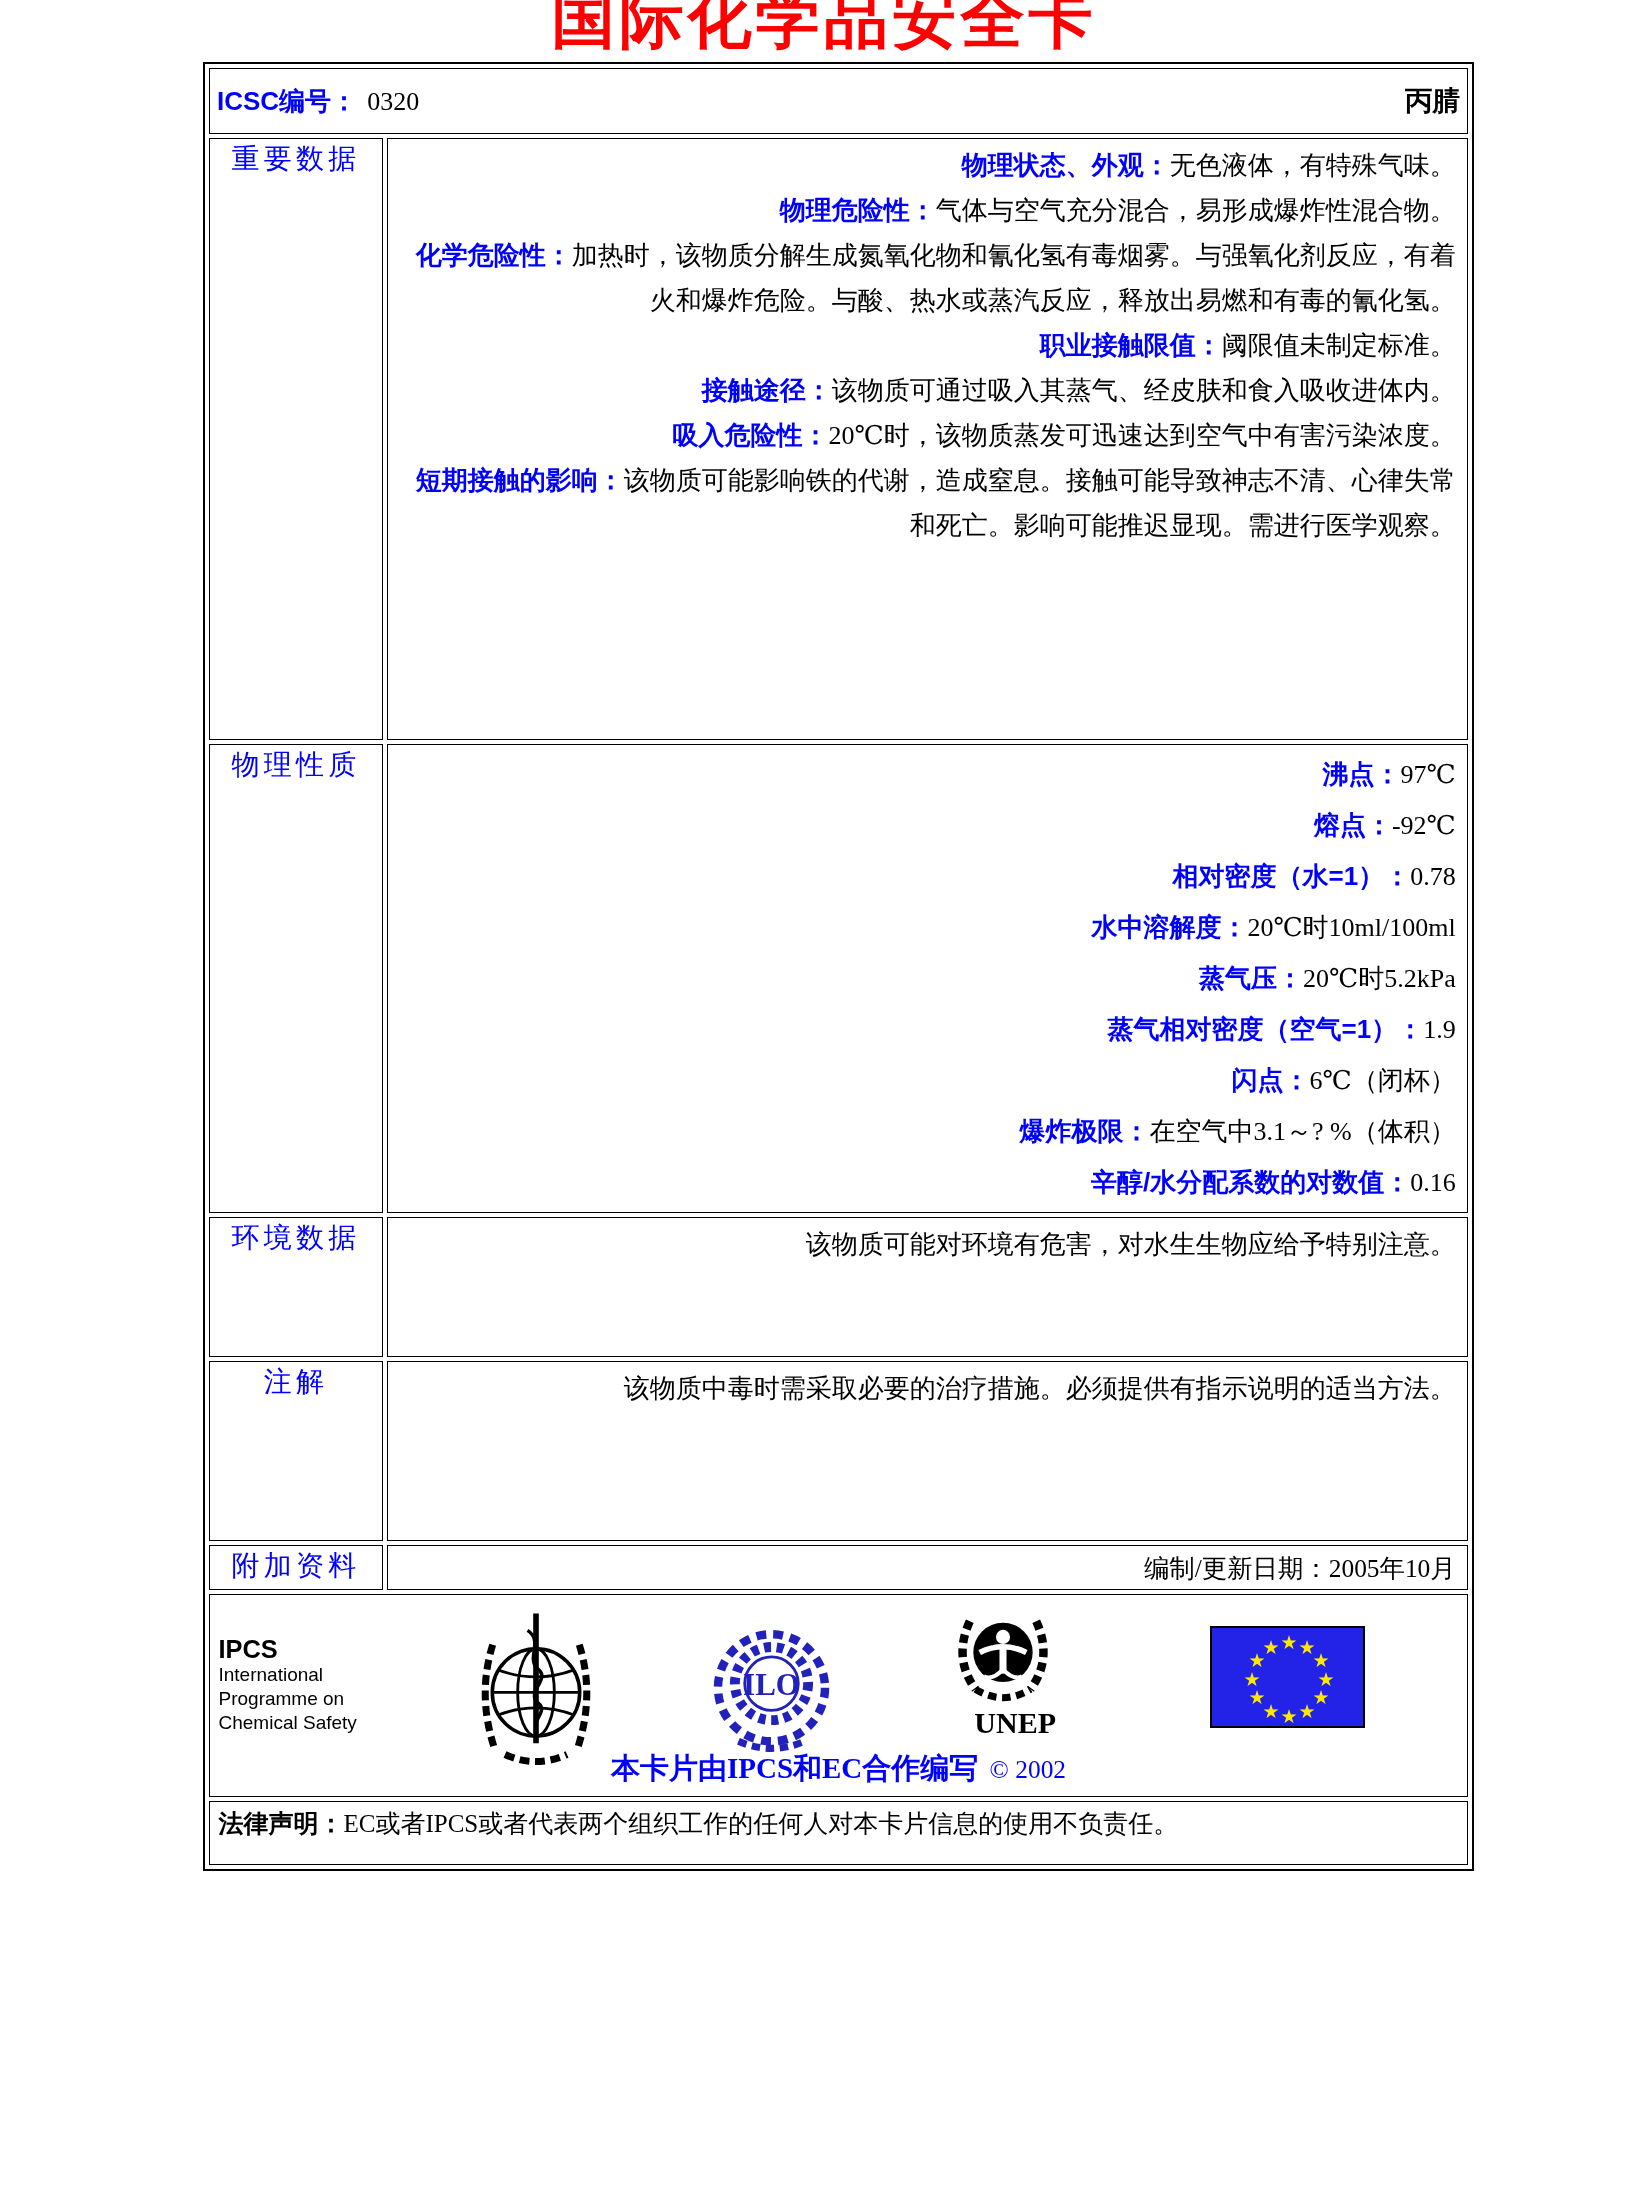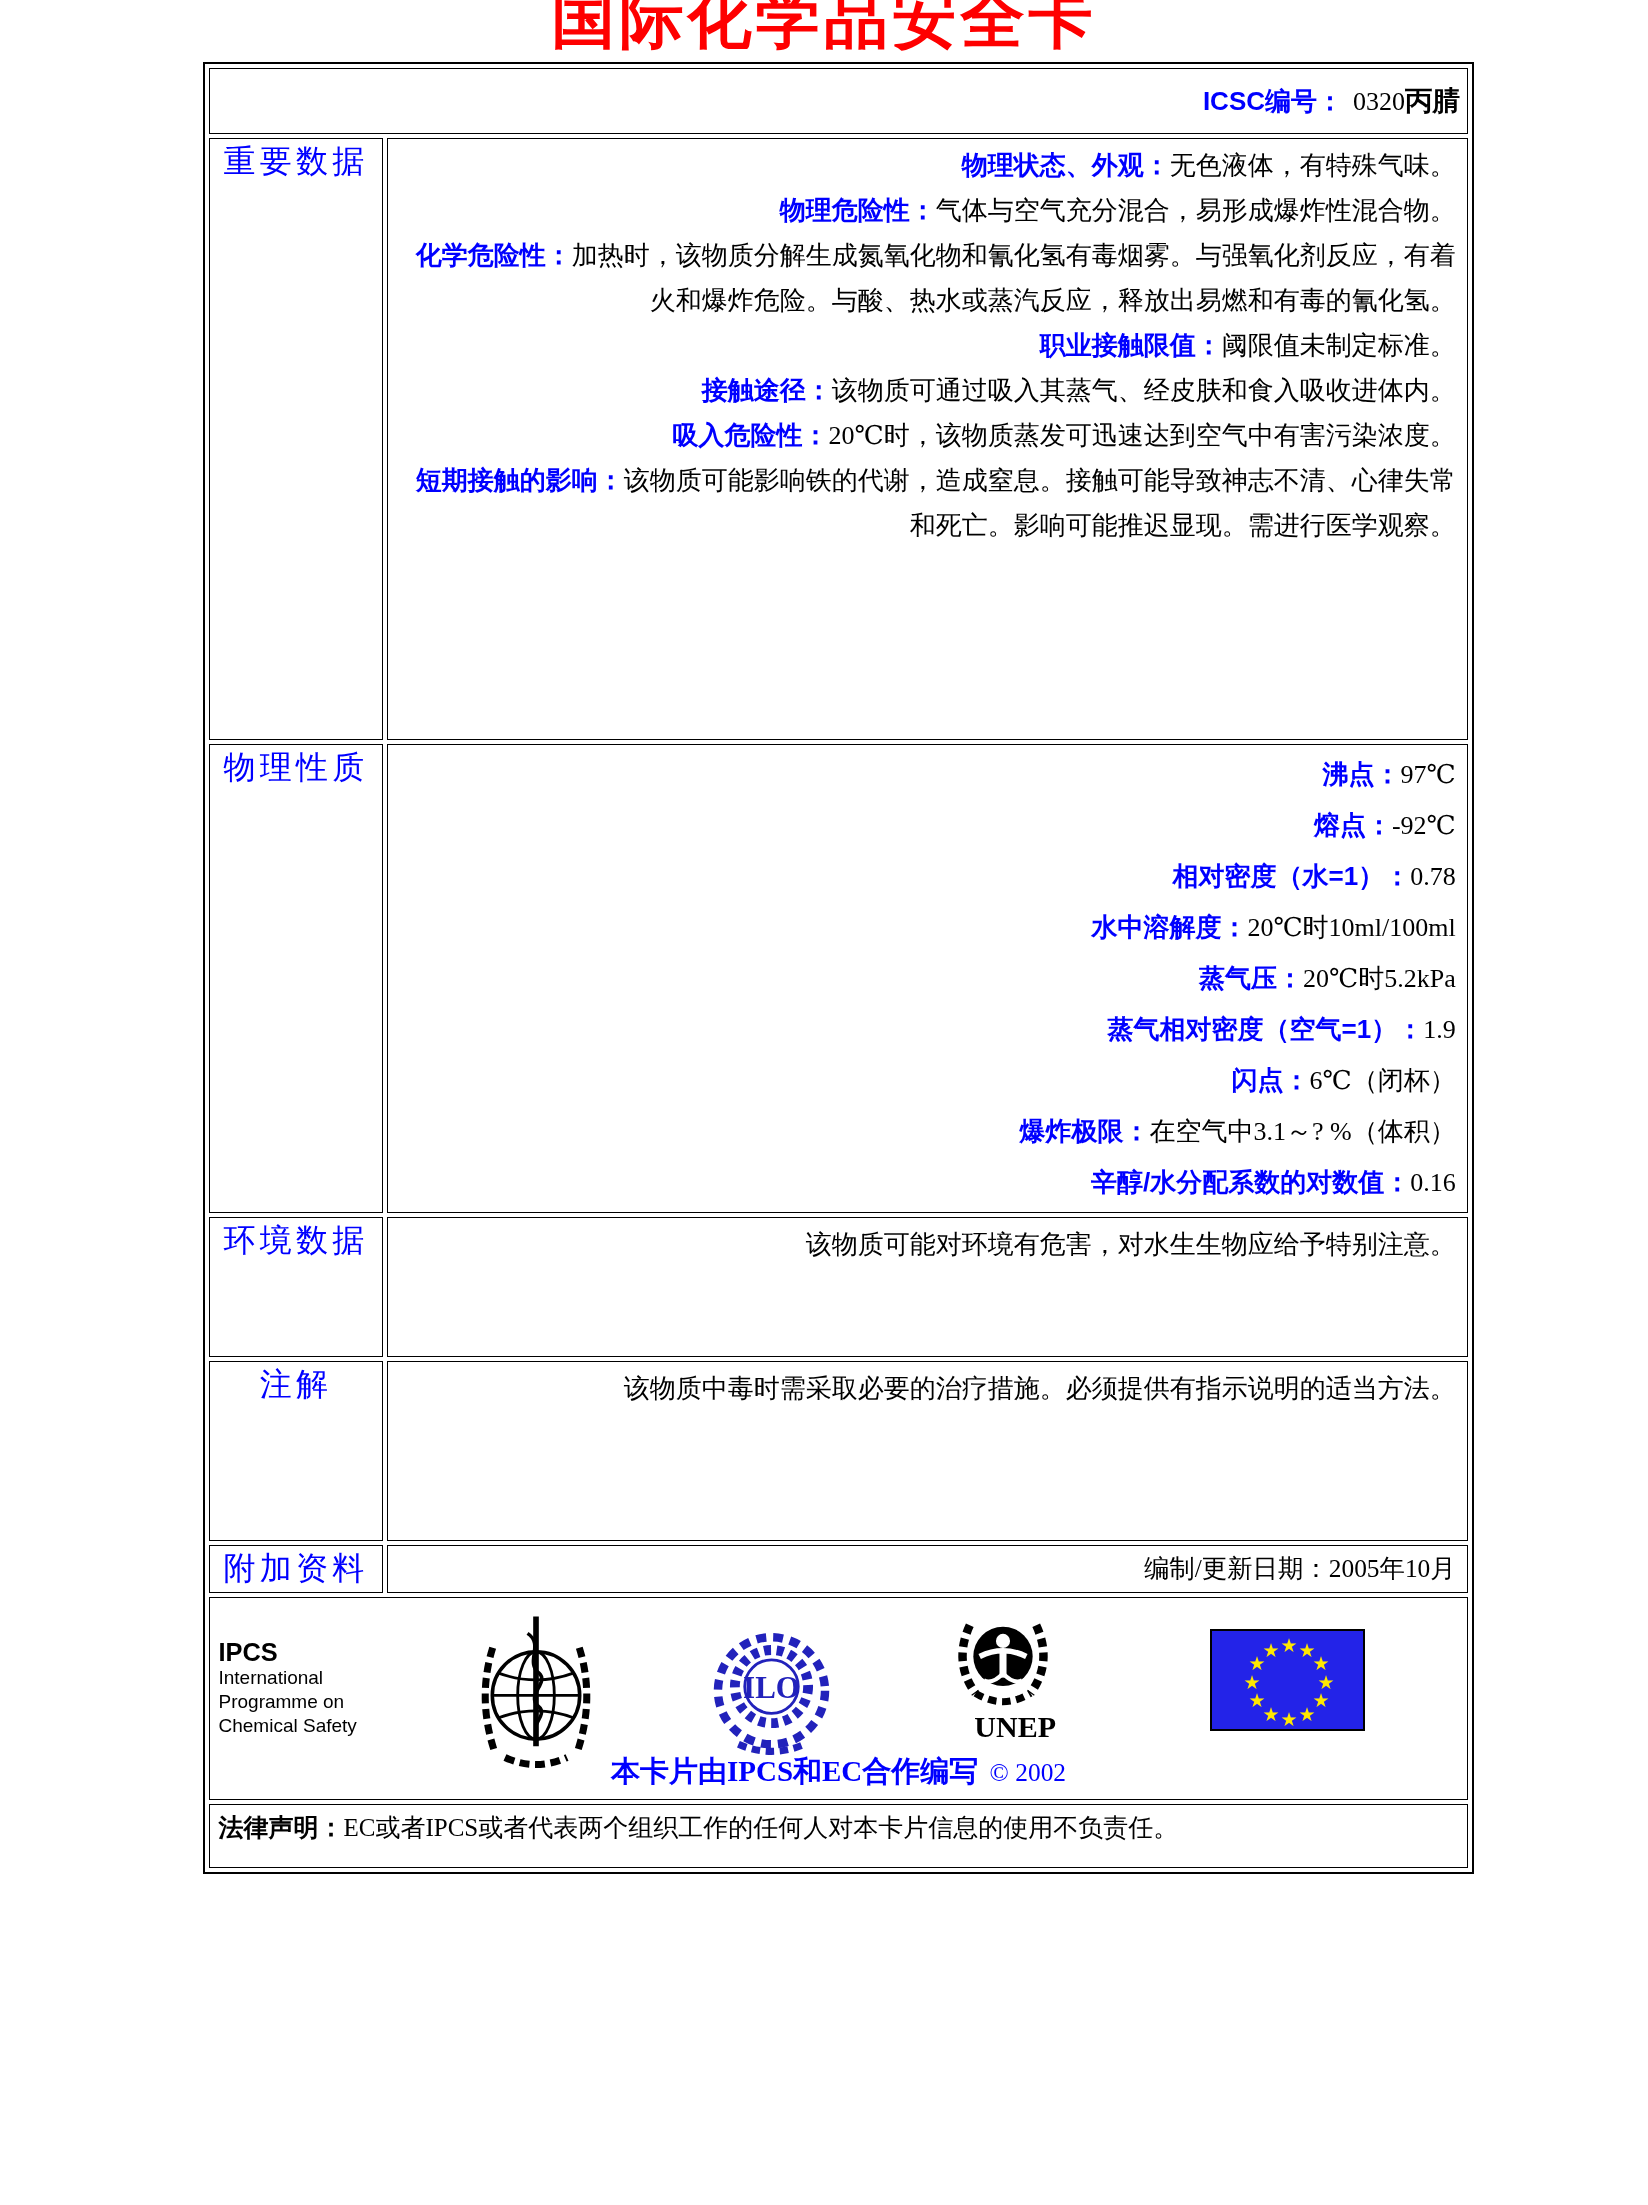--- a/index.html
+++ b/index.html
@@ -24,7 +24,7 @@
   .h-logos{height:203px;}
   .h-legal{height:64px;}
   .header-cell{padding:0 7px;vertical-align:middle;}
-  .header-flex{display:flex;justify-content:flex-end;align-items:center;height:100%;}
+  .header-flex{display:flex;justify-content:space-between;align-items:center;height:100%;}
   .icsc-label{color:#0000ff;font-family:"Liberation Sans","DejaVu Sans",sans-serif;
               font-weight:bold;font-size:26px;}
   .icsc-number{color:#000;font-size:26px;margin-left:10px;}

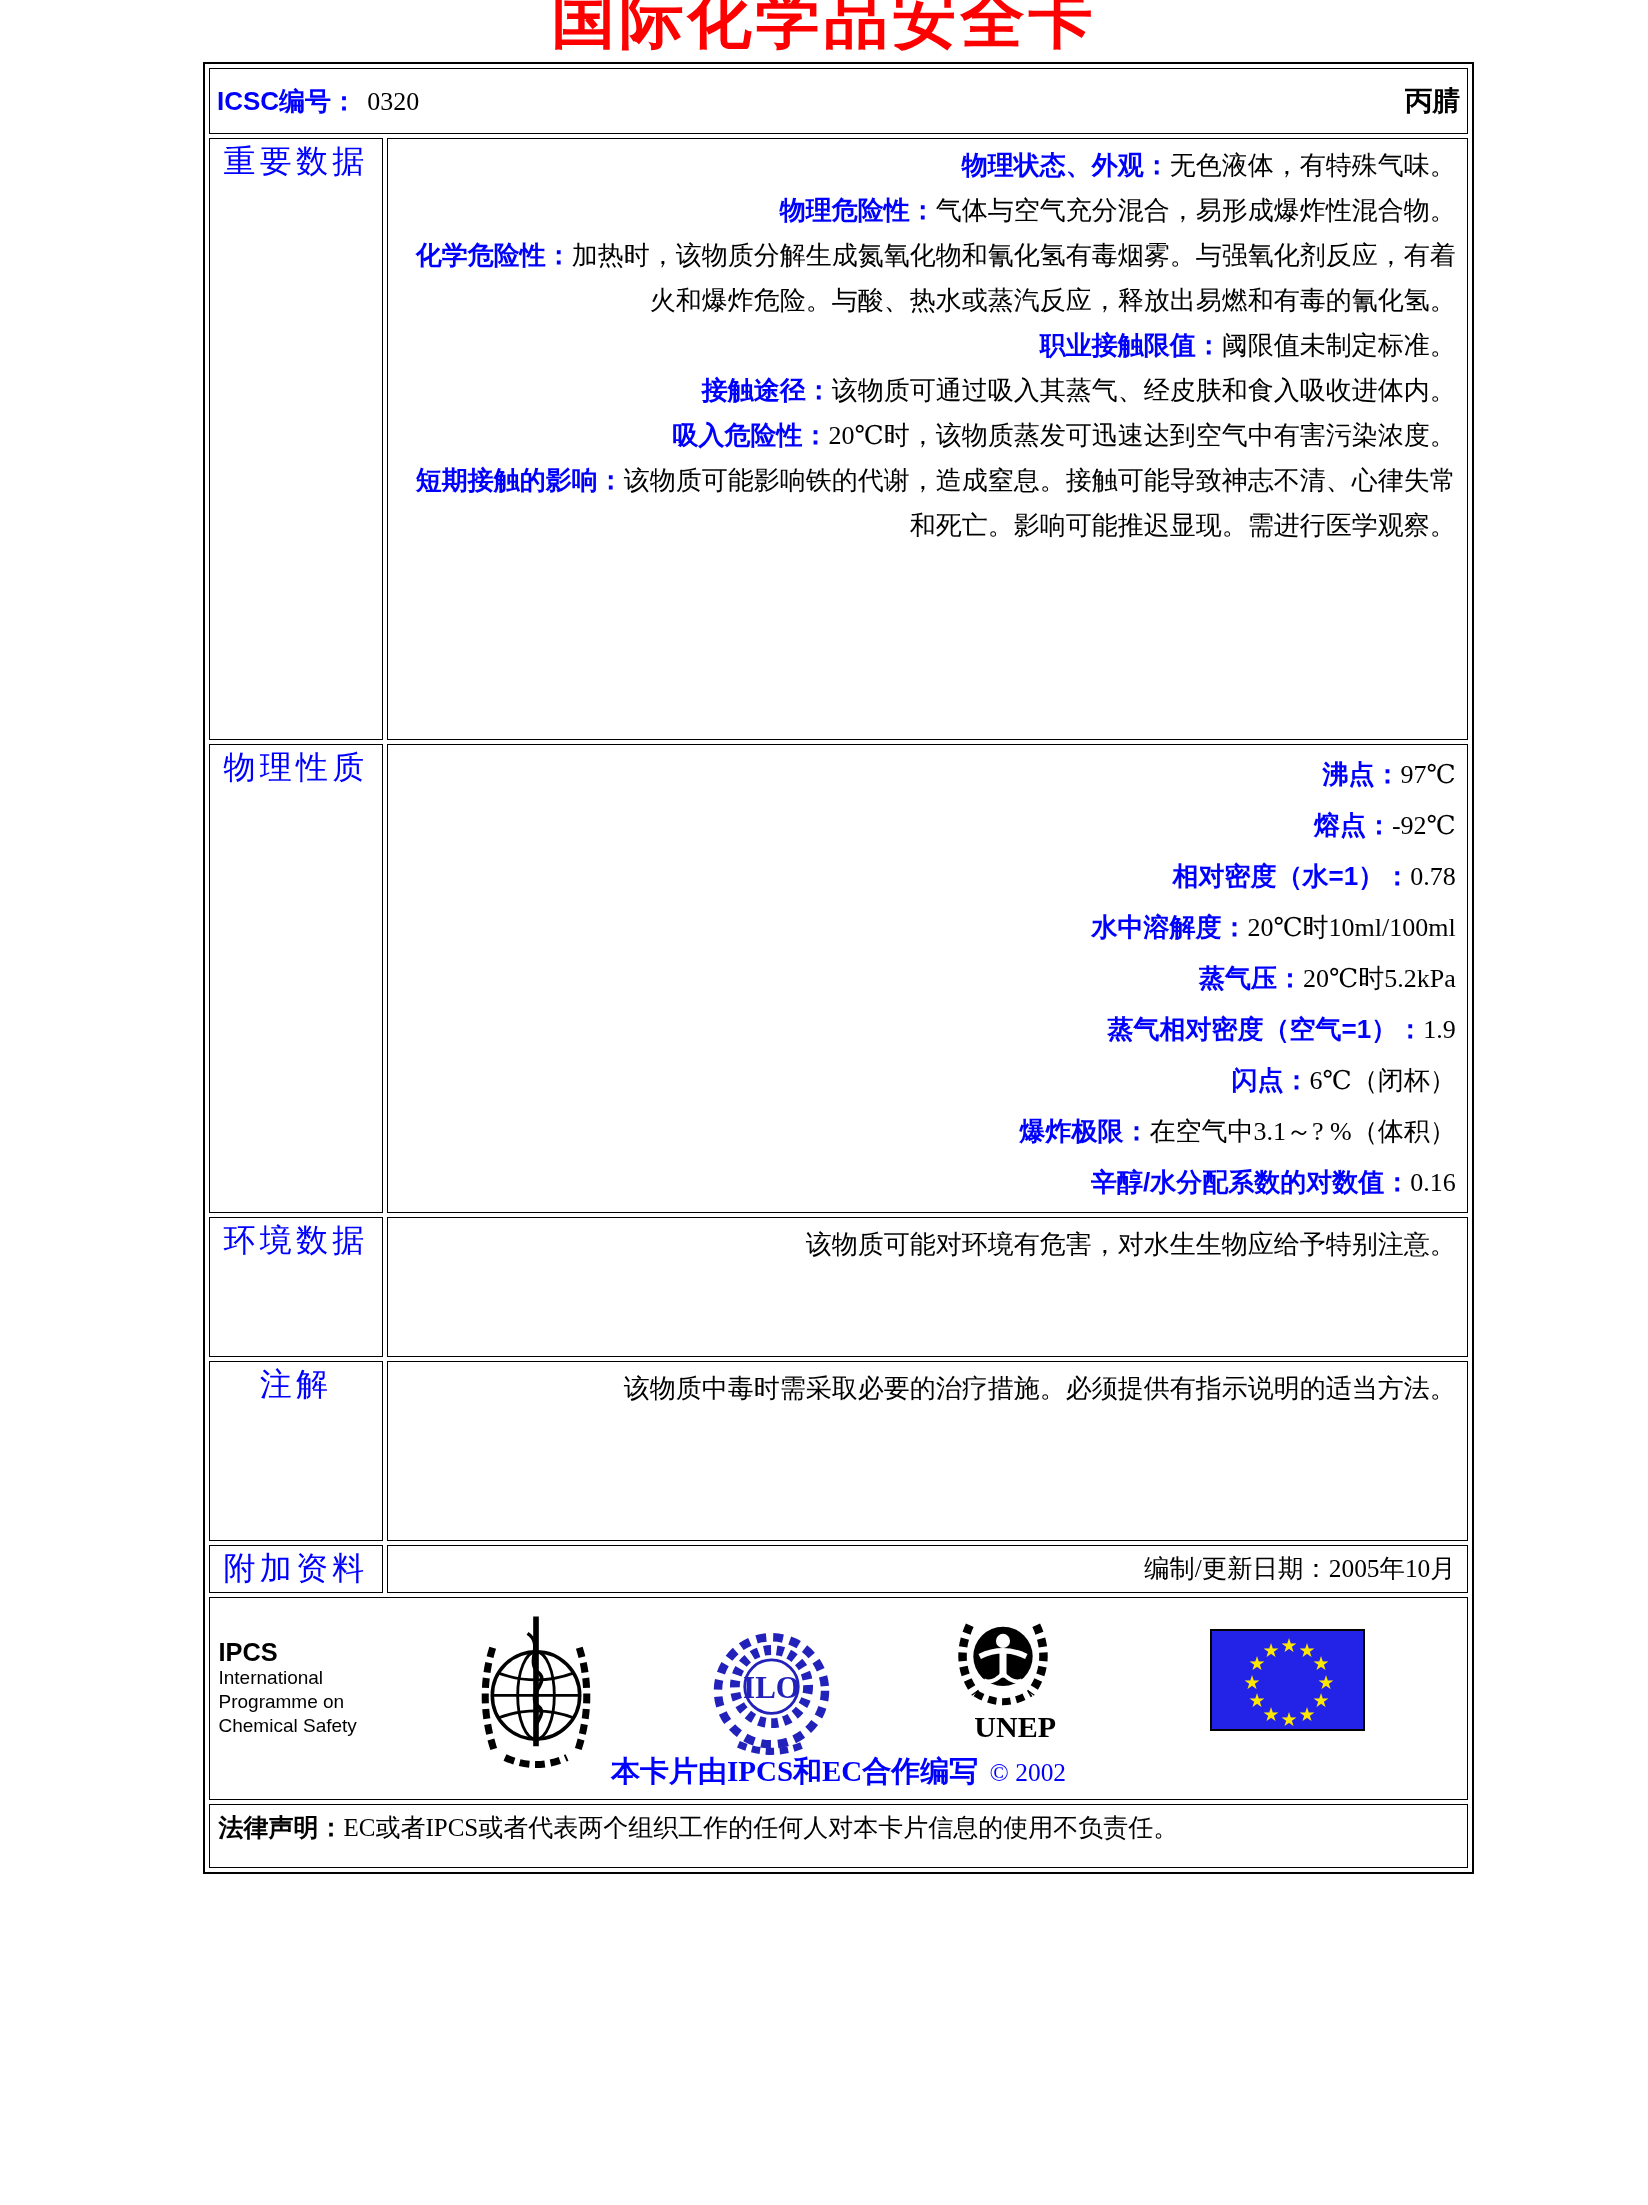--- a/index.html
+++ b/index.html
@@ -13,7 +13,7 @@
   table.card td{border:1.4px solid #000;box-sizing:border-box;background:#fff;vertical-align:top;}
   .label-cell{width:174px;text-align:center;vertical-align:middle;color:#0000ff;
               font-family:"Liberation Sans","DejaVu Sans",sans-serif;
-              font-size:32px;letter-spacing:4.2px;}
+              font-size:28px;letter-spacing:4.2px;}
   .content-cell{width:1081px;padding:4.2px 11.3px;text-align:right;}
   .h-head{height:66px;}
   .h-important{height:602px;}

